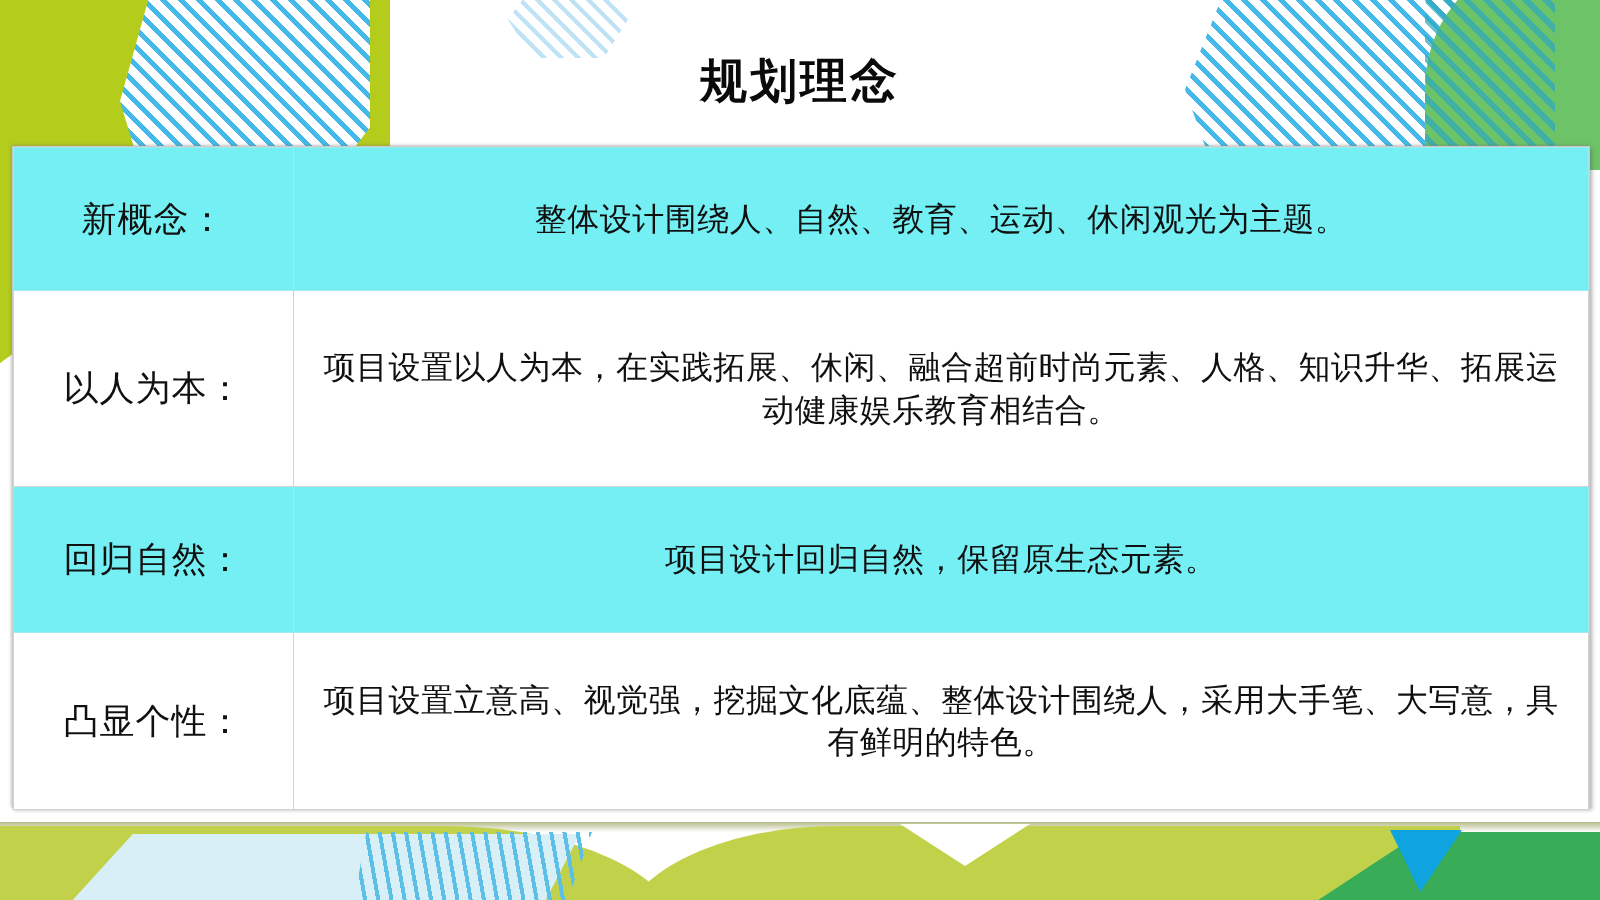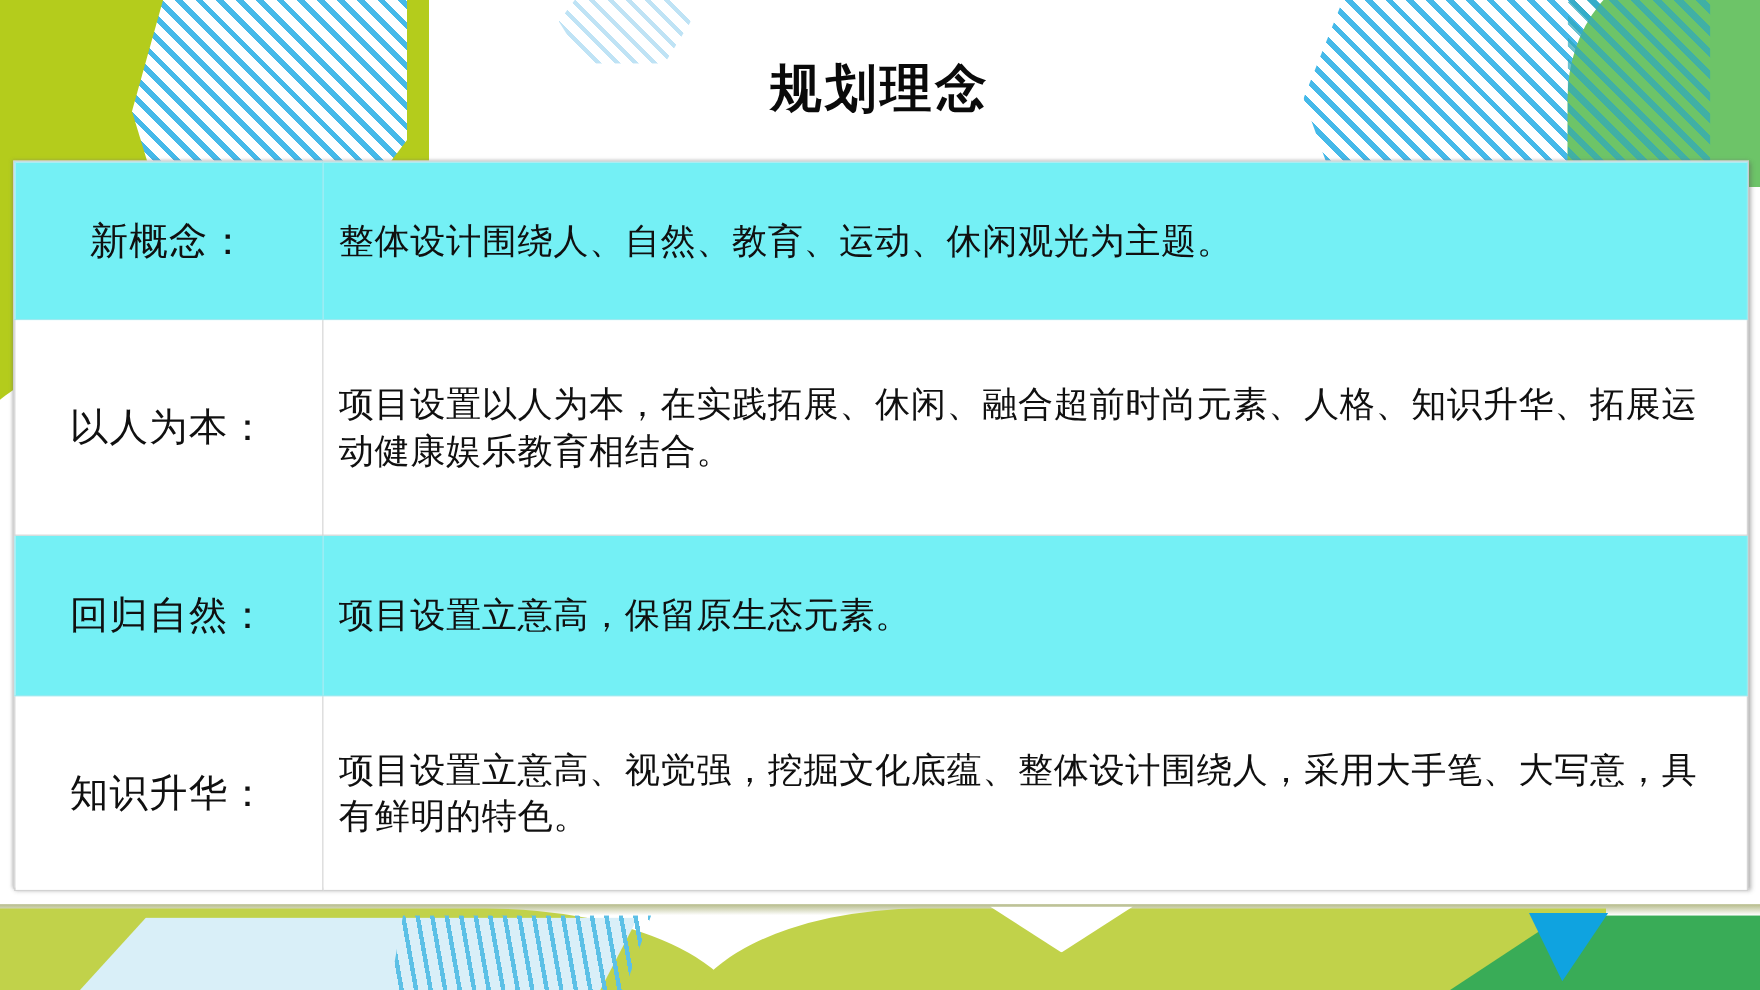--- a/index.html
+++ b/index.html
@@ -189,7 +189,7 @@
     white-space: nowrap;
   }
   td.body {
-    text-align: left;
+    text-align: center;
     font-size: 32px;
     color: #101010;
     line-height: 1.32;

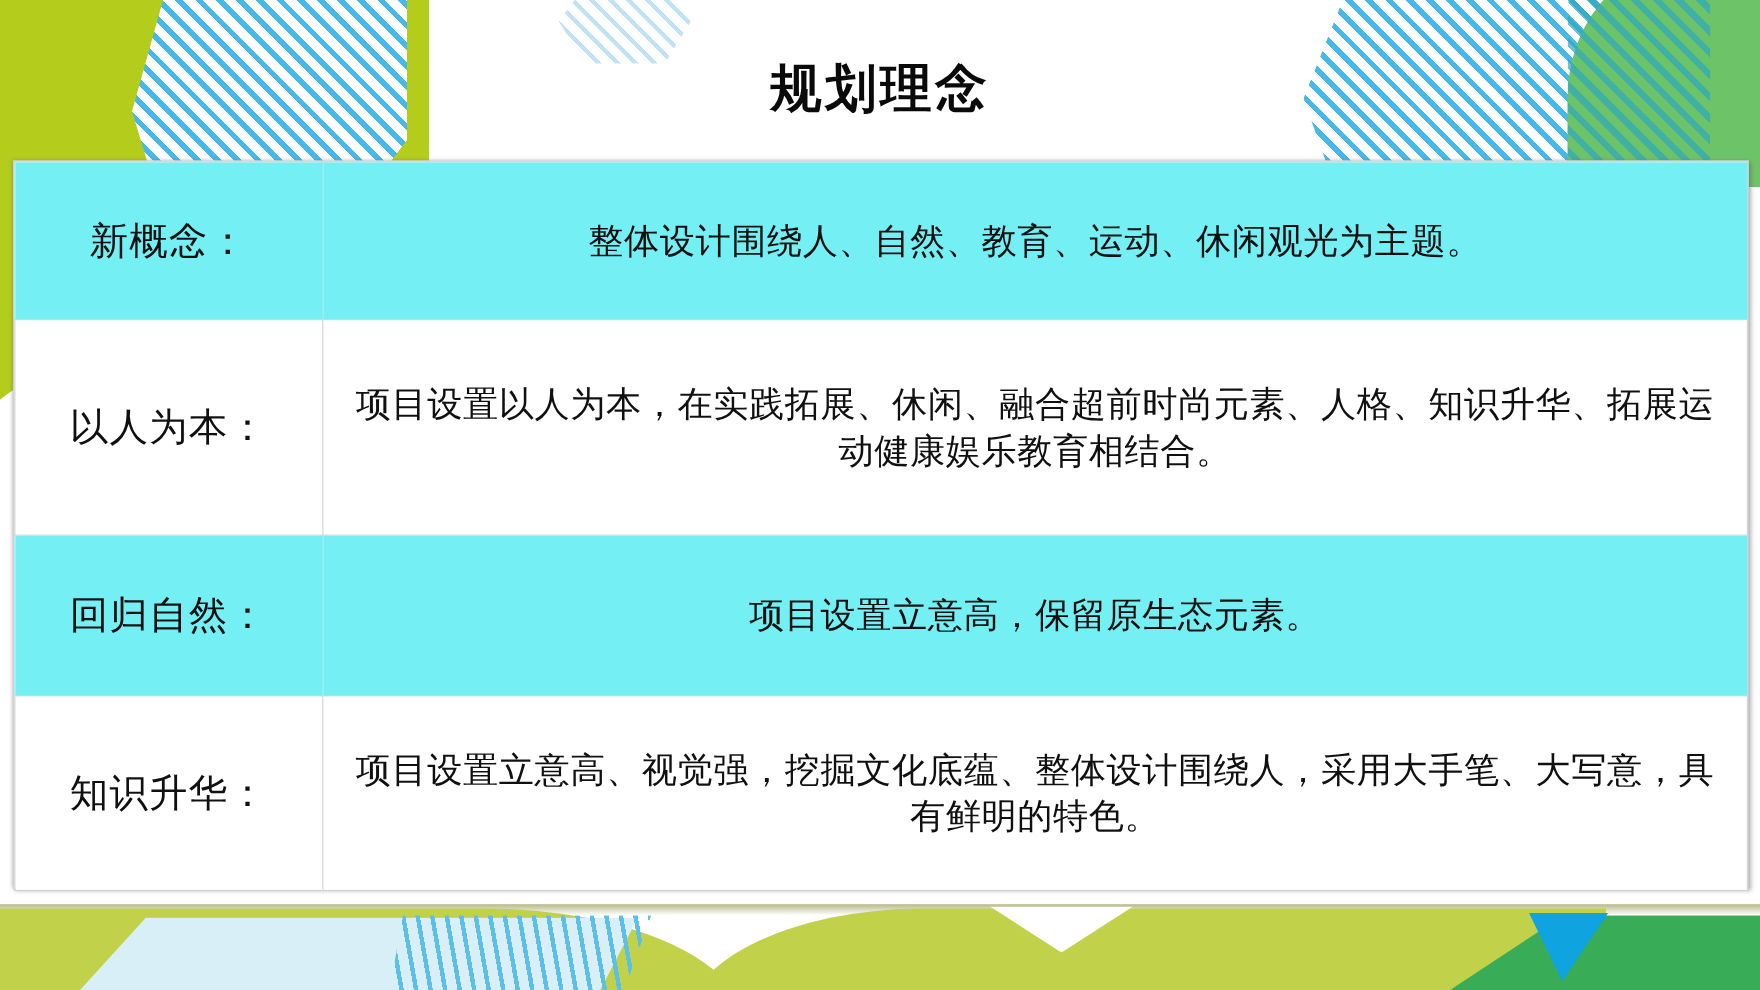--- a/index.html
+++ b/index.html
@@ -233,7 +233,7 @@
         </tr>
         <tr class="cyan r3">
           <td class="label">回归自然：</td>
-          <td class="body">项目设置立意高，保留原生态元素。</td>
+          <td class="body">项目设计回归自然，保留原生态元素。</td>
         </tr>
         <tr class="plain r4">
           <td class="label">知识升华：</td>

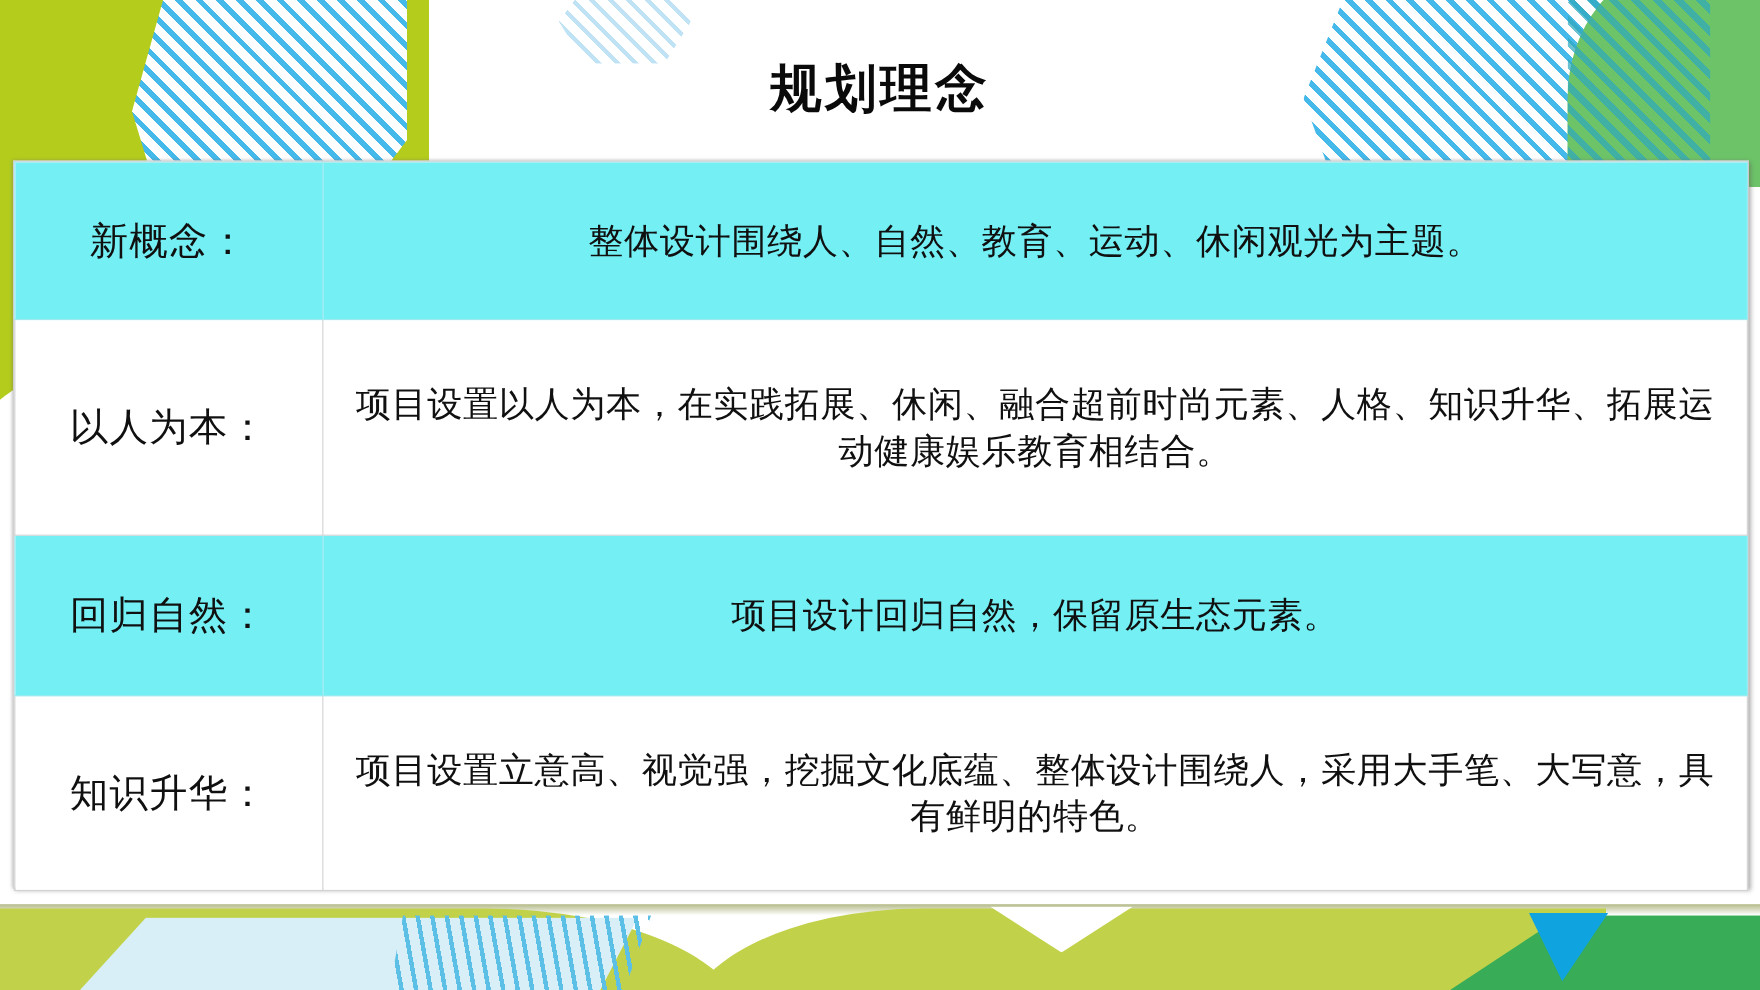--- a/index.html
+++ b/index.html
@@ -236,7 +236,7 @@
           <td class="body">项目设计回归自然，保留原生态元素。</td>
         </tr>
         <tr class="plain r4">
-          <td class="label">知识升华：</td>
+          <td class="label">凸显个性：</td>
           <td class="body">项目设置立意高、视觉强，挖掘文化底蕴、整体设计围绕人，采用大手笔、大写意，具有鲜明的特色。</td>
         </tr>
       </tbody>

